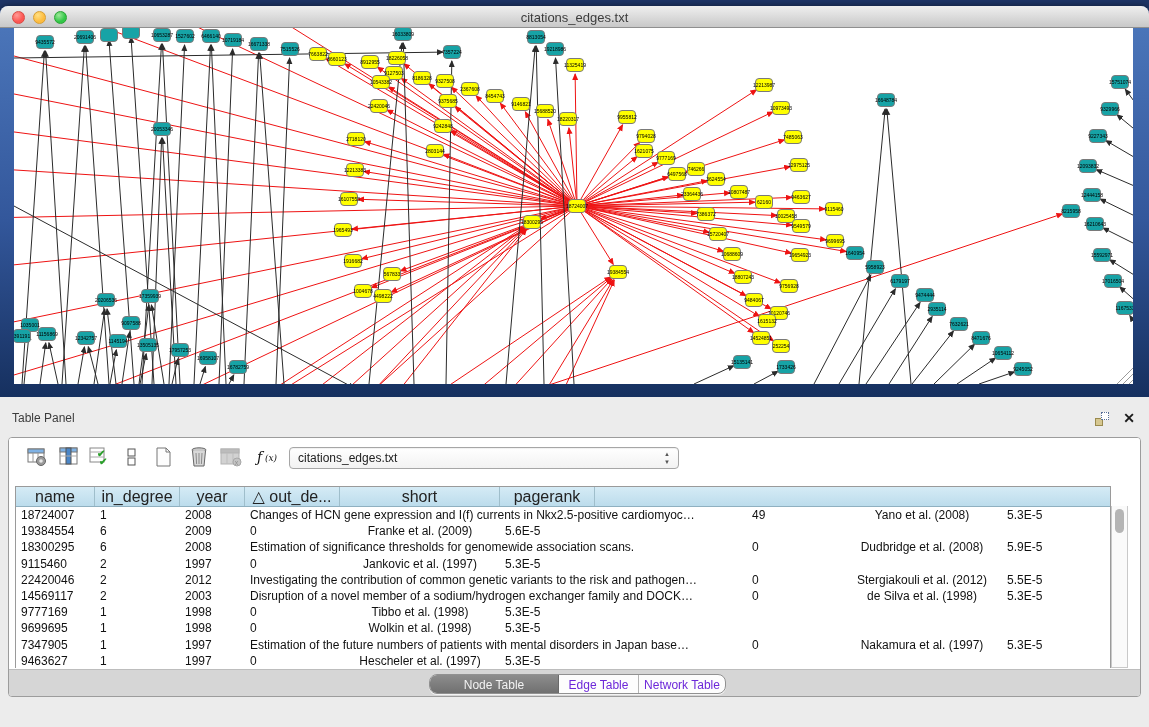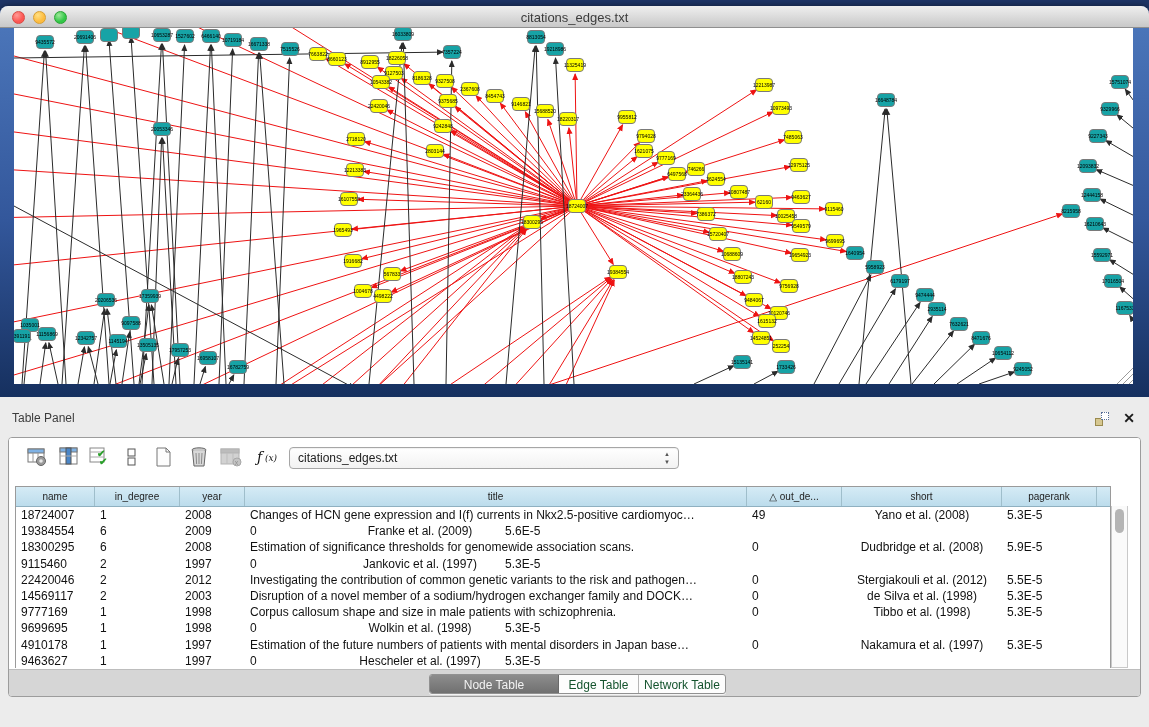--- a/index.html
+++ b/index.html
@@ -40,7 +40,7 @@
   
   .tablewrap{position:absolute;left:6px;top:48px;width:1096px;height:182px;border:1px solid #9a9a9a;border-bottom:none;}
   .thead{display:flex;height:20px;background:linear-gradient(#d5ebf5,#bcdcec);border-bottom:1px solid #8fb0c0;}
-  .th{font-size:10px;color:#222;text-align:center;line-height:20px;border-right:1px solid #9fbecb;
+  .th{font-size:16px;color:#222;text-align:center;line-height:20px;border-right:1px solid #9fbecb;
     overflow:hidden;white-space:nowrap;flex:none;}
   .trow{display:flex;height:16.2px;font-size:12px;color:#111;}
   .td{flex:none;line-height:16.2px;white-space:nowrap;overflow:hidden;padding-left:5px;}

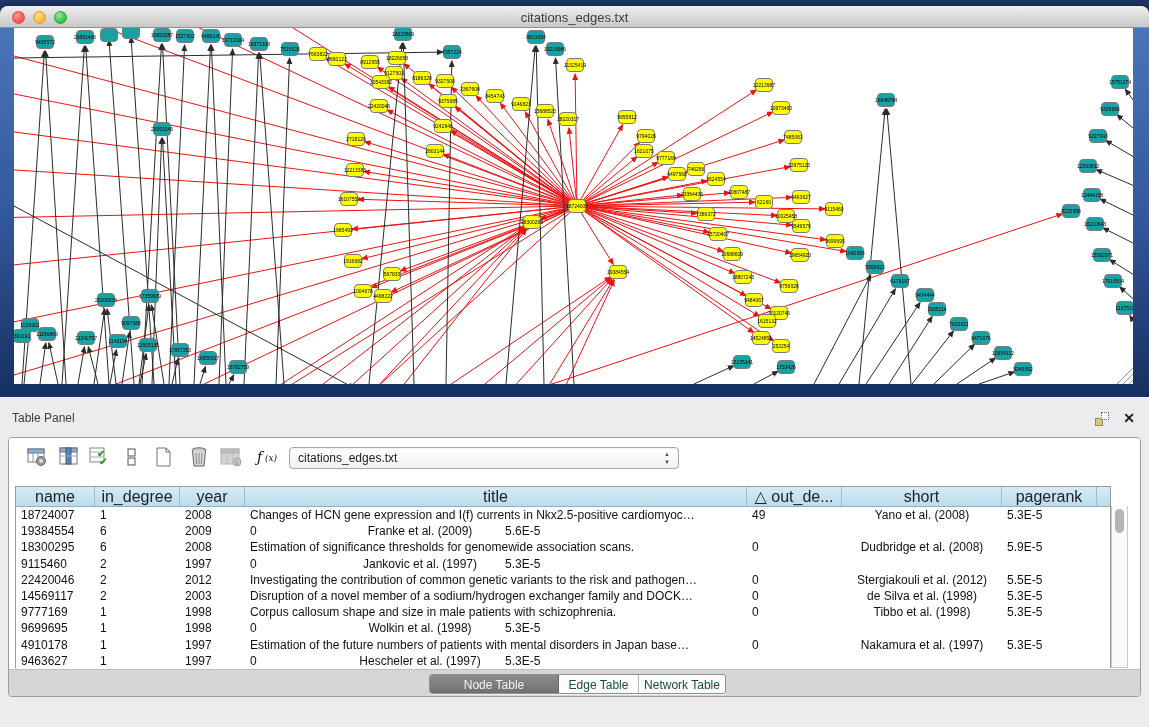--- a/index.html
+++ b/index.html
@@ -540,7 +540,6 @@
           <div class="th" style="width: 79px;">name</div>
           <div class="th" style="width: 85px;">in_degree</div>
           <div class="th" style="width: 65px;">year</div>
-          <div class="th" style="width: 502px;">title</div>
           <div class="th" style="width: 95px;">△ out_de...</div>
           <div class="th" style="width: 160px;">short</div>
           <div class="th" style="width: 95px;">pagerank</div>

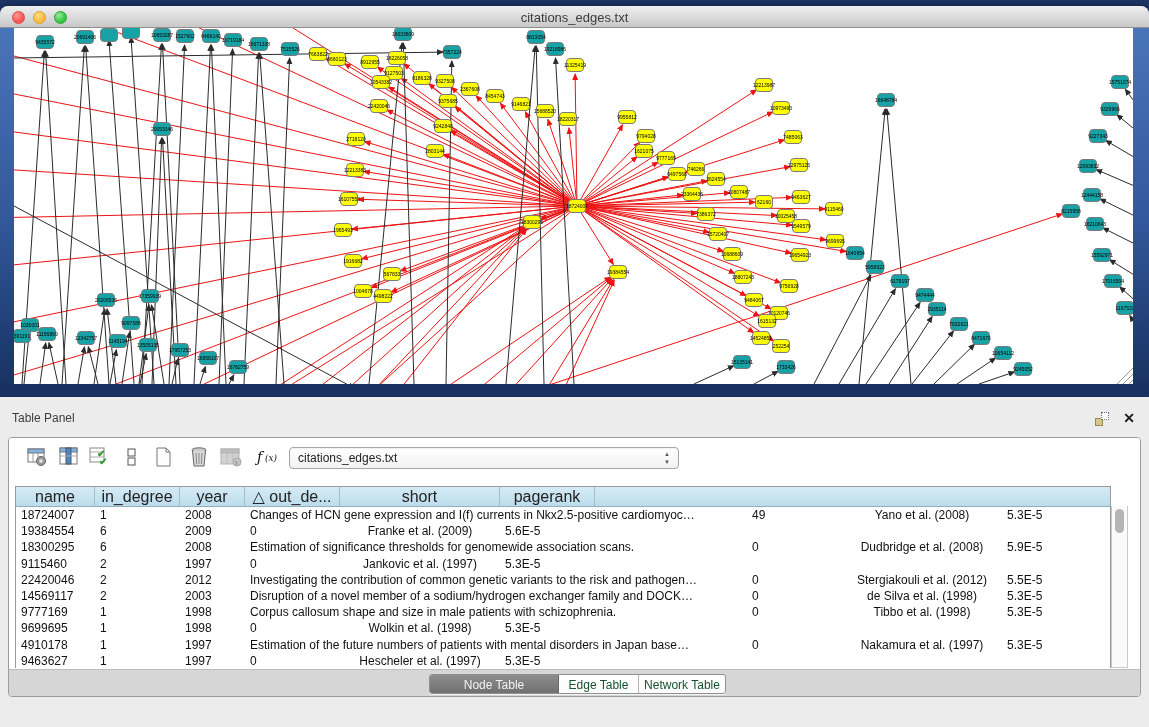--- a/index.html
+++ b/index.html
@@ -601,7 +601,6 @@
             <div class="td" style="width: 79px;">9777169</div>
             <div class="td" style="width: 85px;">1</div>
             <div class="td" style="width: 65px;">1998</div>
-            <div class="td" style="width: 502px;">Corpus callosum shape and size in male patients with schizophrenia.</div>
             <div class="td" style="width: 95px;">0</div>
             <div class="td center" style="width: 160px;">Tibbo et al. (1998)</div>
             <div class="td" style="width: 95px;">5.3E-5</div>

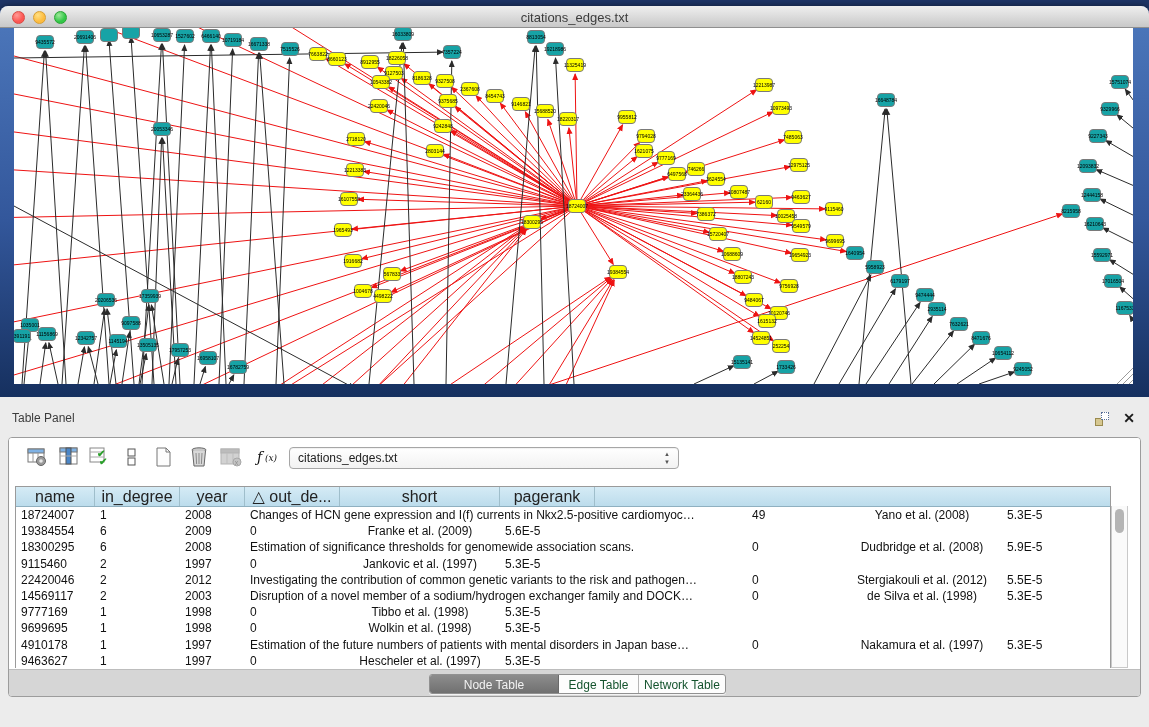--- a/index.html
+++ b/index.html
@@ -614,7 +614,7 @@
             <div class="td" style="width: 95px;">5.3E-5</div>
           </div>
           <div class="trow">
-            <div class="td" style="width: 79px;">4910178</div>
+            <div class="td" style="width: 79px;">7347905</div>
             <div class="td" style="width: 85px;">1</div>
             <div class="td" style="width: 65px;">1997</div>
             <div class="td" style="width: 502px;">Estimation of the future numbers of patients with mental disorders in Japan base…</div>

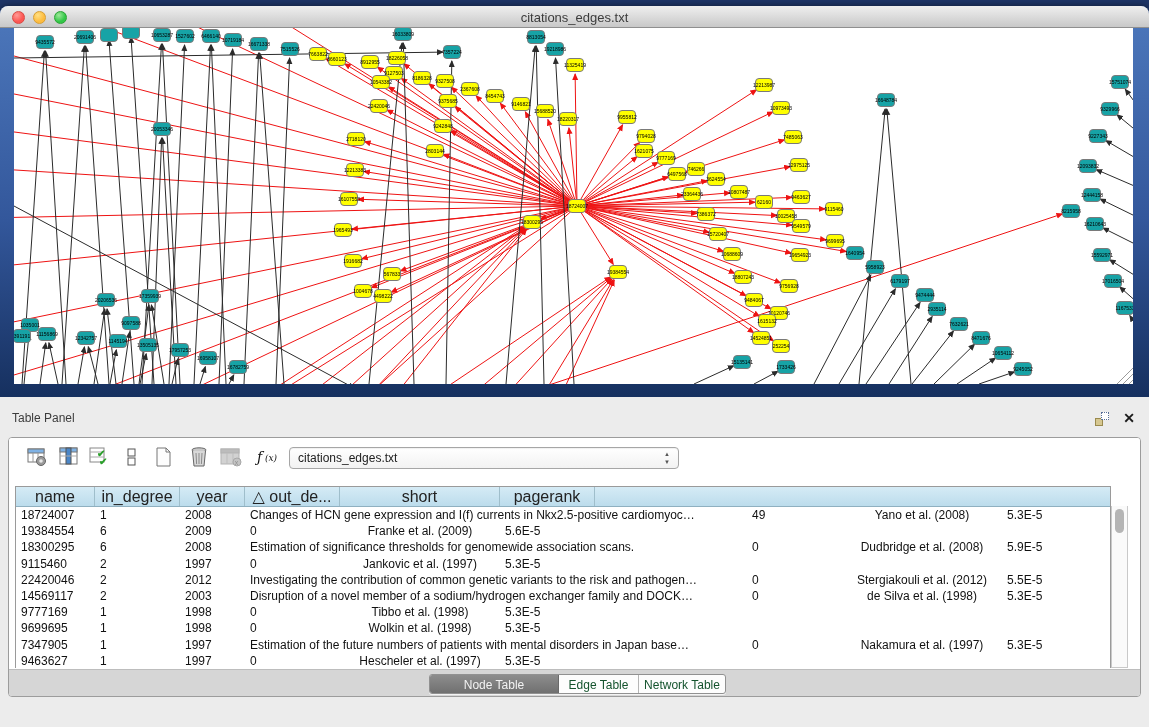--- a/index.html
+++ b/index.html
@@ -51,7 +51,7 @@
   
   .tabstrip{position:absolute;left:0;bottom:0;width:100%;height:27px;background:#d6d6d6;border-top:1px solid #bdbdbd;}
   .segmented{position:absolute;left:420px;top:4px;height:20px;display:flex;border:1px solid #919191;
-    border-radius:3px;overflow:hidden;background:#fdfdfd;box-shadow:0 1px 0 rgba(255,255,255,.7);}
+    border-radius:8px;overflow:hidden;background:#fdfdfd;box-shadow:0 1px 0 rgba(255,255,255,.7);}
   .seg{font-size:12px;line-height:20px;text-align:center;color:#14532d;border-right:1px solid #b5b5b5;}
   .seg:last-child{border-right:none;}
   .seg.active{background:linear-gradient(#8d8d8d,#707070);color:#f3f3f3;border-right:1px solid #6a6a6a;}

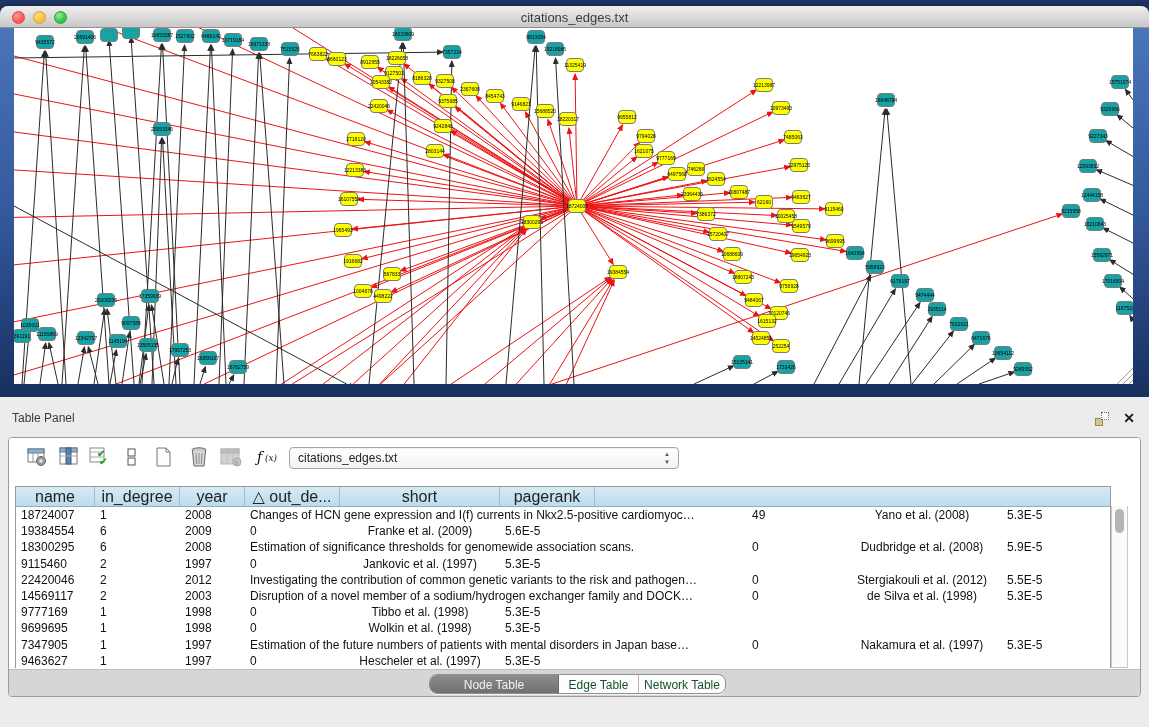--- a/index.html
+++ b/index.html
@@ -52,7 +52,7 @@
   .tabstrip{position:absolute;left:0;bottom:0;width:100%;height:27px;background:#d6d6d6;border-top:1px solid #bdbdbd;}
   .segmented{position:absolute;left:420px;top:4px;height:20px;display:flex;border:1px solid #919191;
     border-radius:8px;overflow:hidden;background:#fdfdfd;box-shadow:0 1px 0 rgba(255,255,255,.7);}
-  .seg{font-size:12px;line-height:20px;text-align:center;color:#14532d;border-right:1px solid #b5b5b5;}
+  .seg{font-size:12px;line-height:20px;text-align:center;color:#6d28d9;border-right:1px solid #b5b5b5;}
   .seg:last-child{border-right:none;}
   .seg.active{background:linear-gradient(#8d8d8d,#707070);color:#f3f3f3;border-right:1px solid #6a6a6a;}
   

